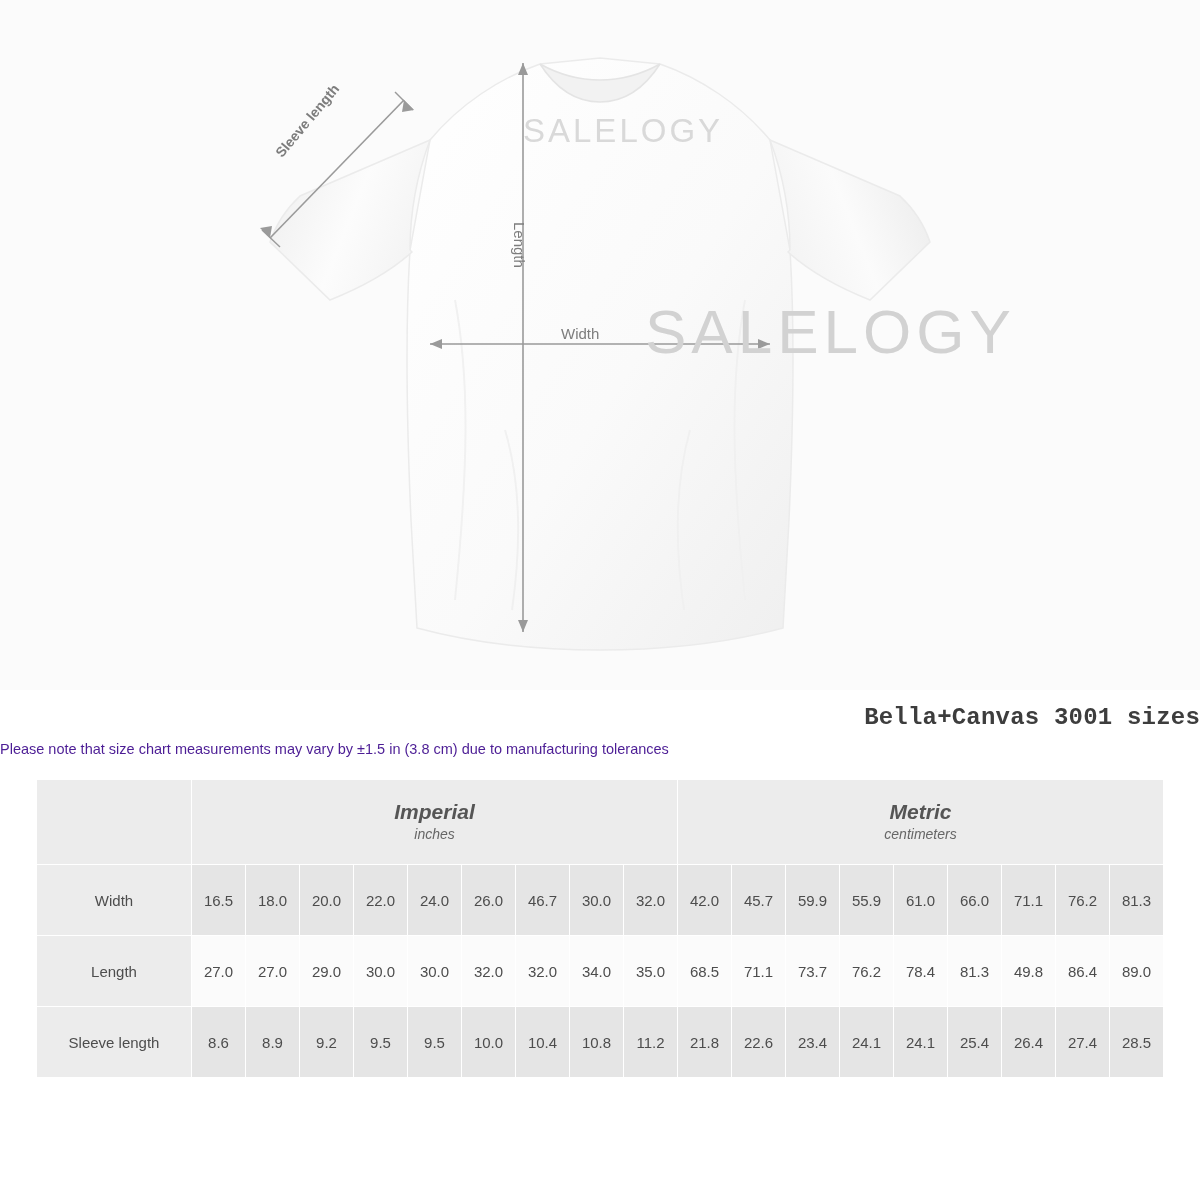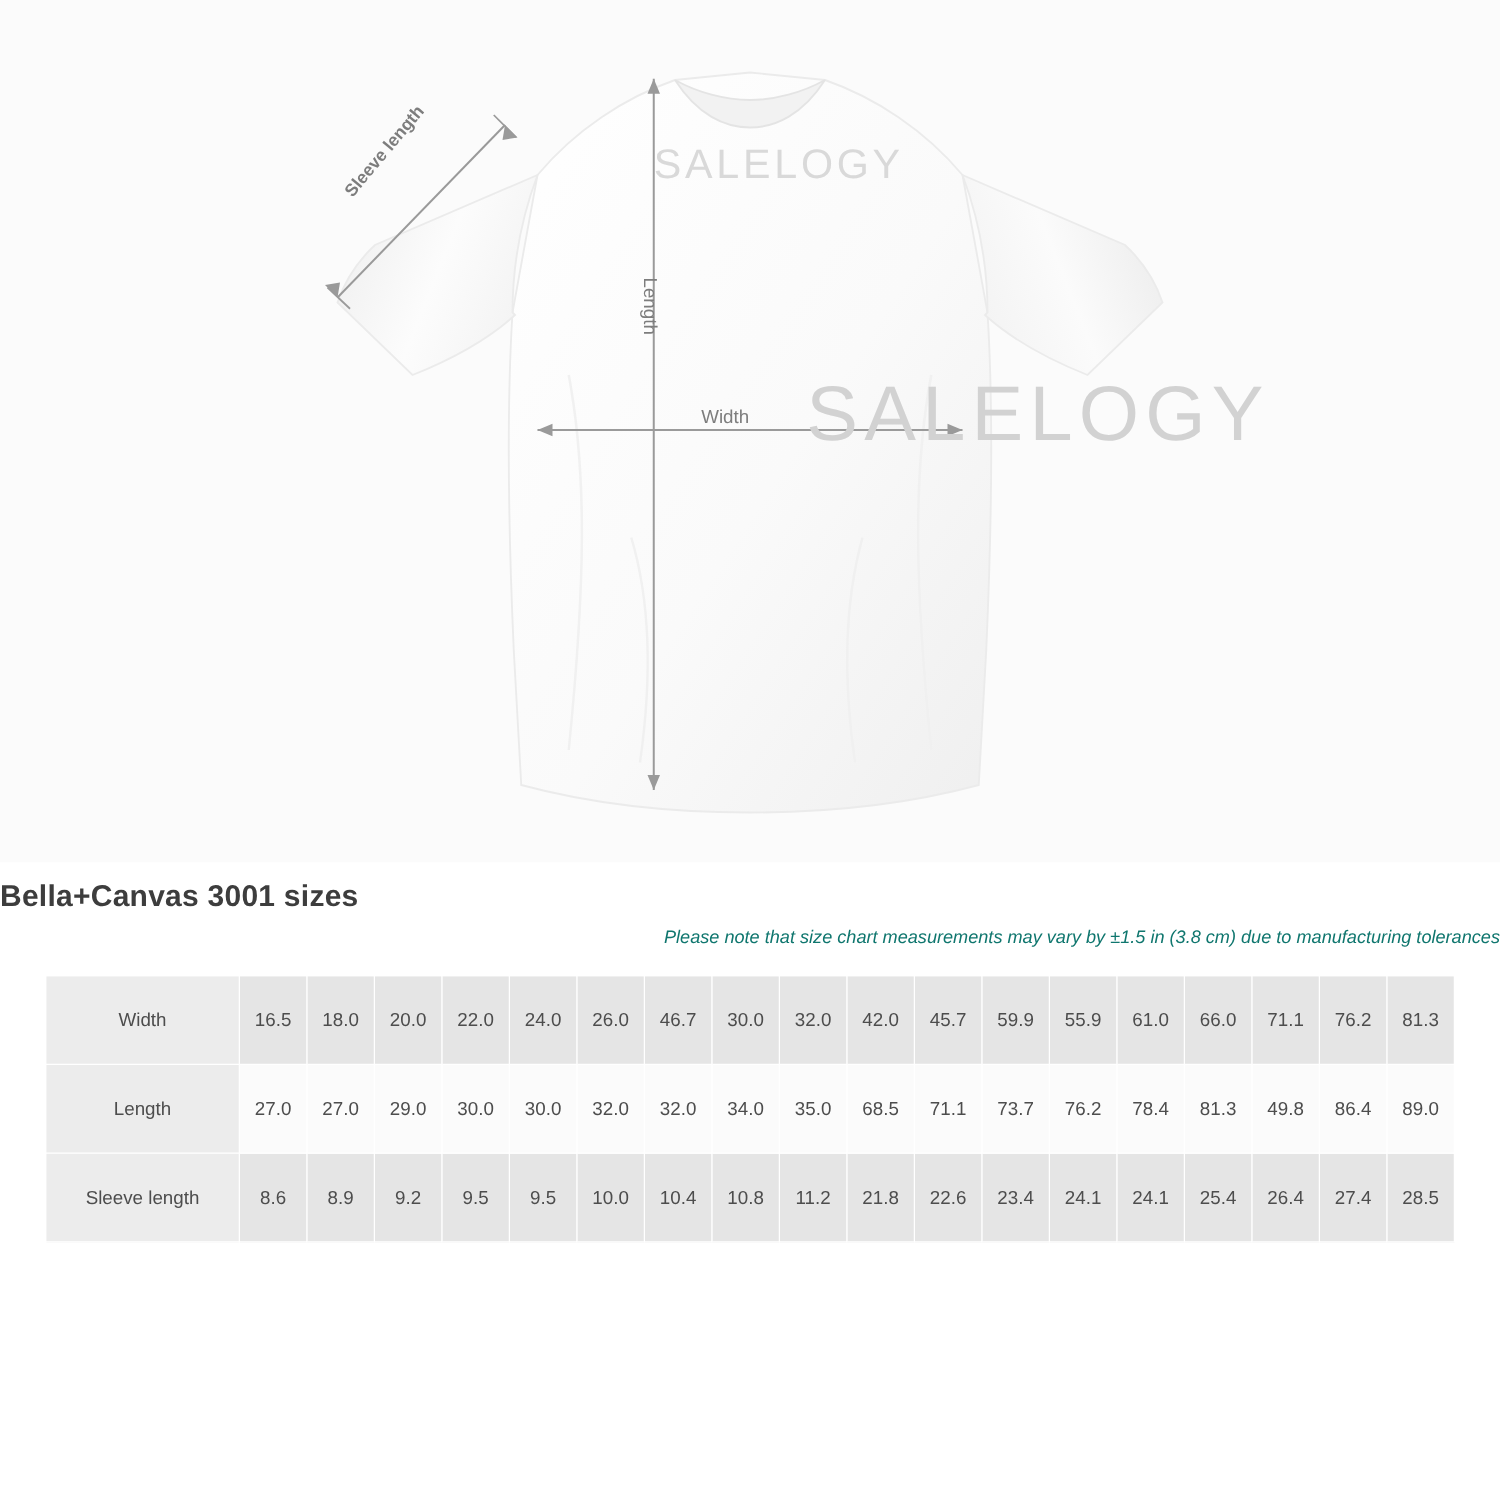--- a/index.html
+++ b/index.html
@@ -99,12 +99,13 @@
     background: #ffffff;
   }
   .chart-title {
-    text-align: left;
+    text-align: right;
     font-size: 24px;
     font-weight: 700;
     color: #3d3d3d;
     margin: 0 0 10px 0;
     letter-spacing: 0.2px;
+    font-family: Liberation Mono, monospace;
   }
   .chart-note {
     text-align: right;

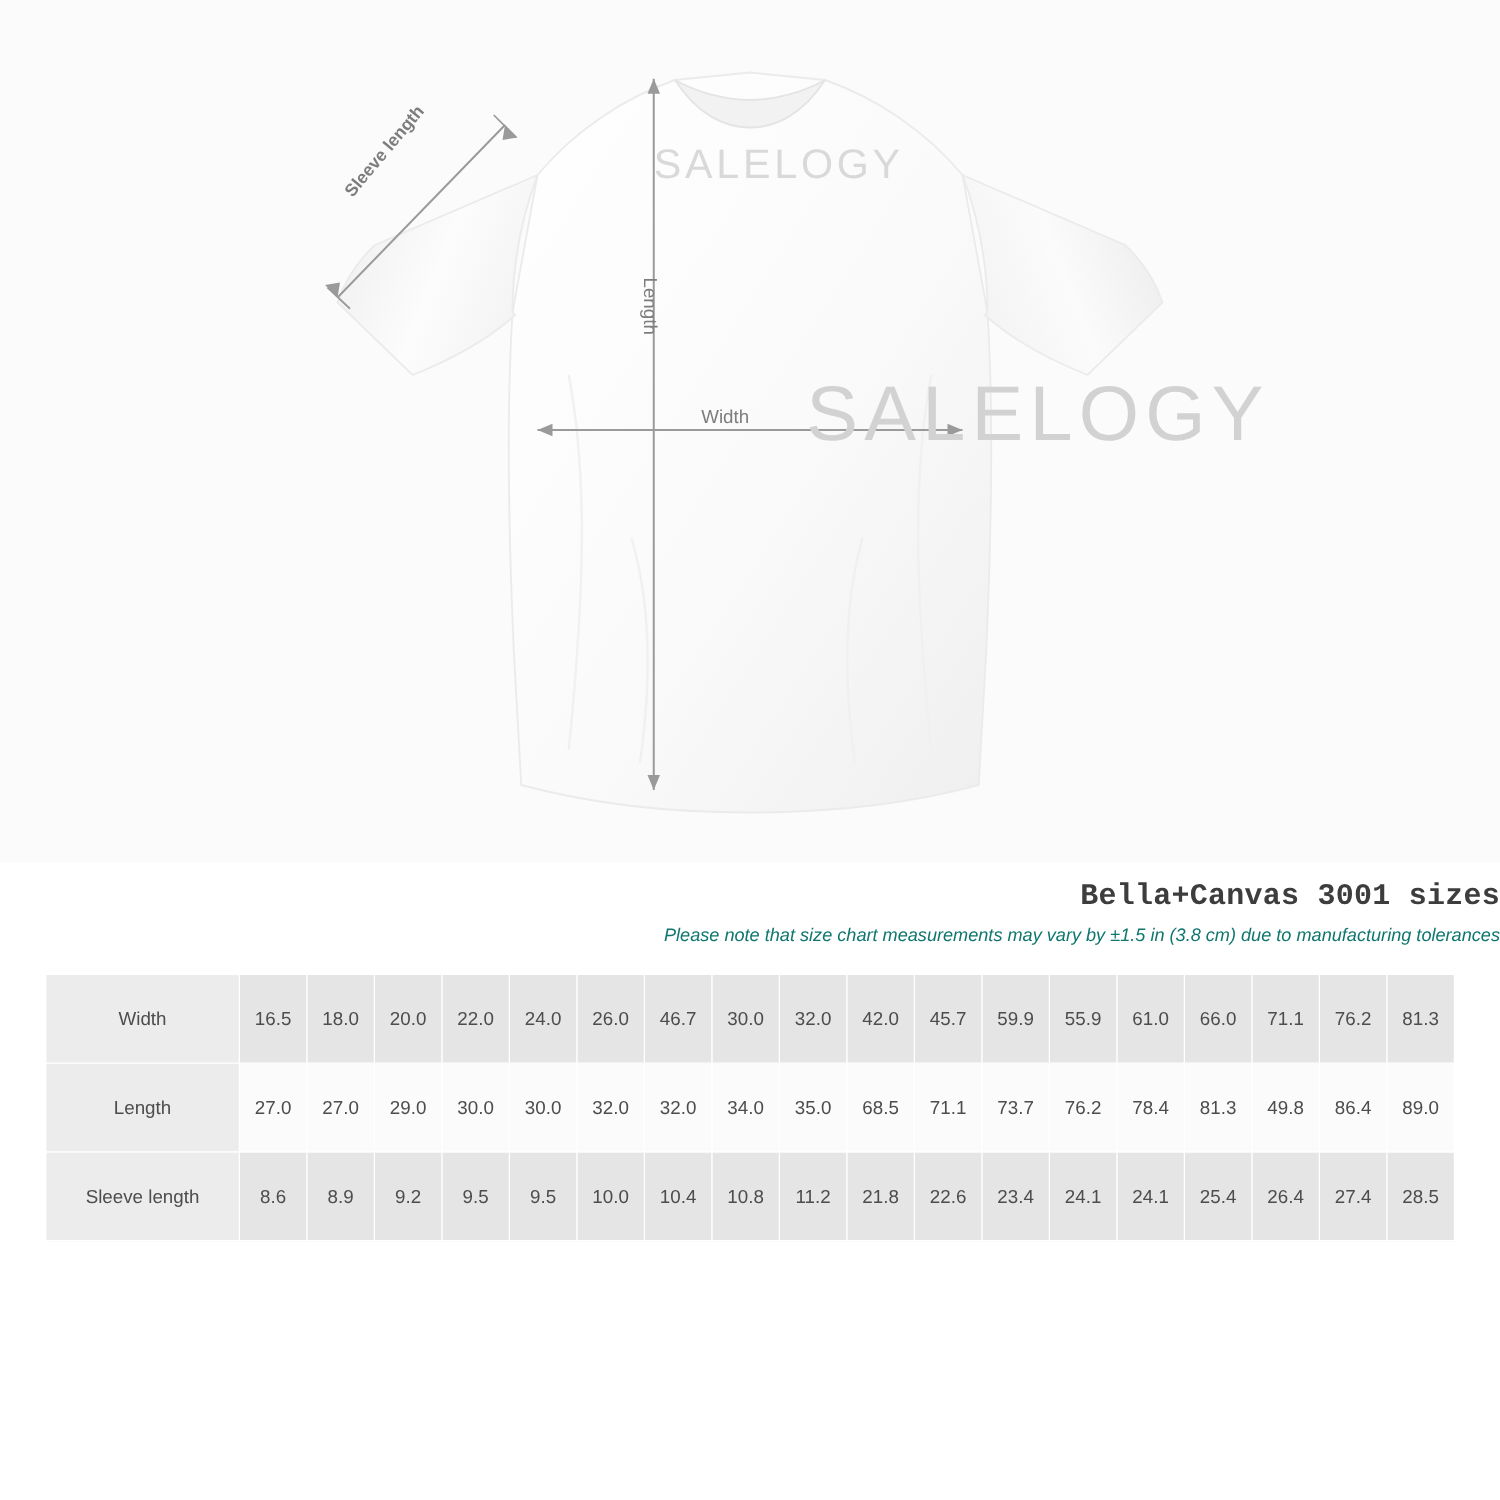--- a/index.html
+++ b/index.html
@@ -108,10 +108,9 @@
     font-family: Liberation Mono, monospace;
   }
   .chart-note {
-    text-align: right;
+    text-align: left;
     font-size: 14.5px;
-    font-style: italic;
-    color: #0f766e;
+    color: #4c1d95;
     margin: 0 0 22px 0;
   }
 

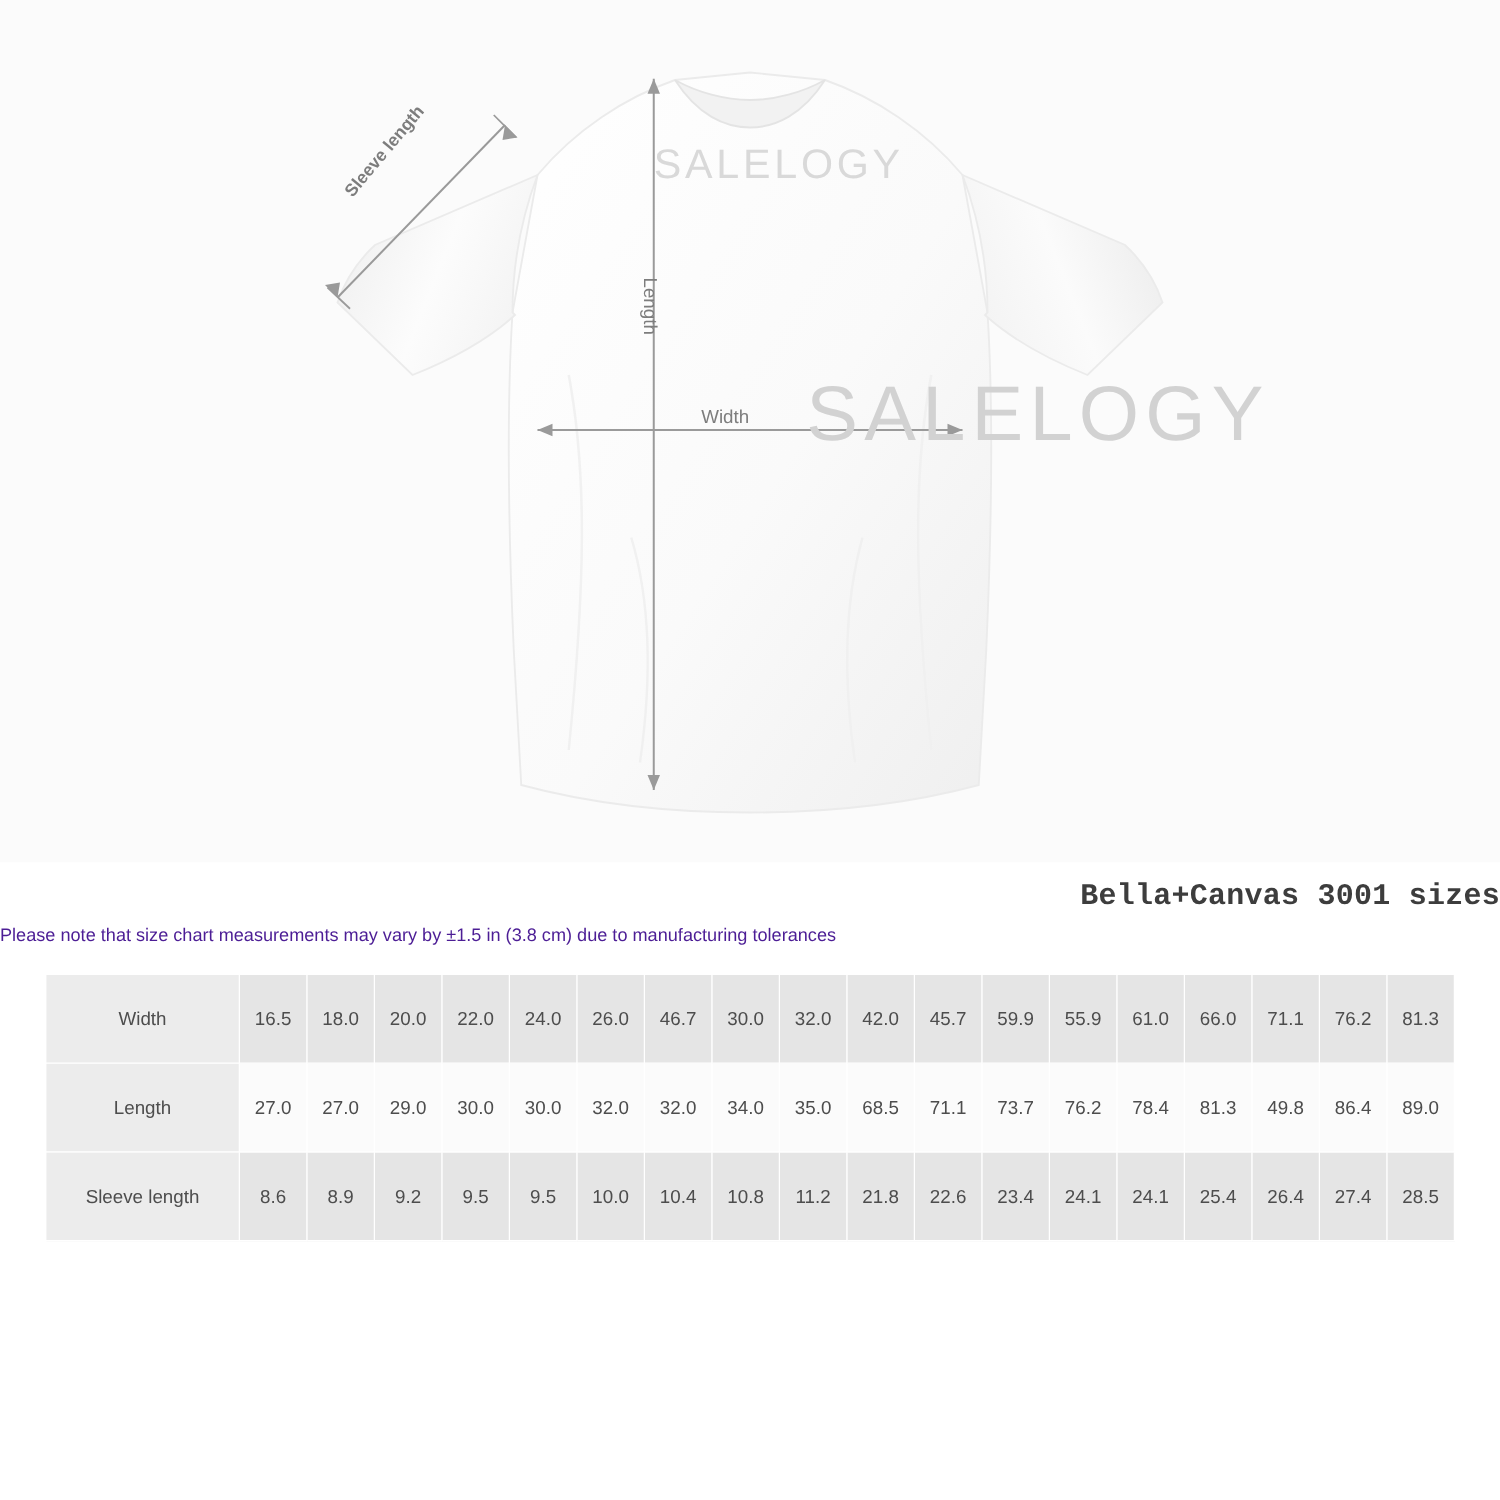--- a/index.html
+++ b/index.html
@@ -269,6 +269,17 @@
 
   <table class="size-table">
     <tbody id="table-body">
+        <tr class="unit-head">
+          <td class="row-label"></td>
+          <td colspan="9">
+            <div class="unit-title">Imperial</div>
+            <div class="unit-sub">inches</div>
+          </td>
+          <td colspan="9">
+            <div class="unit-title">Metric</div>
+            <div class="unit-sub">centimeters</div>
+          </td>
+        </tr>
         <tr class="data-row alt">
           <td class="row-label">Width</td>
           <td>16.5</td>

